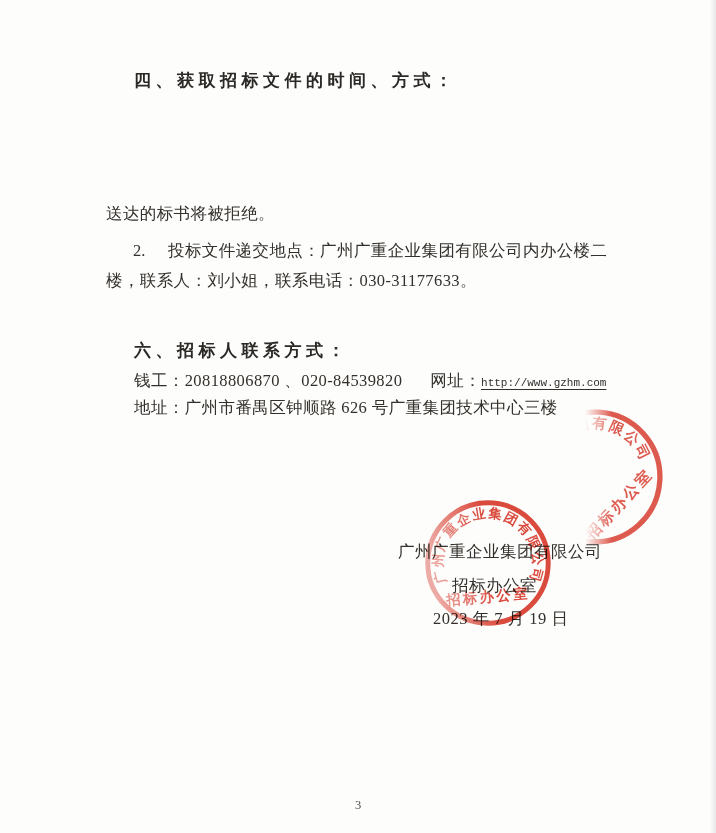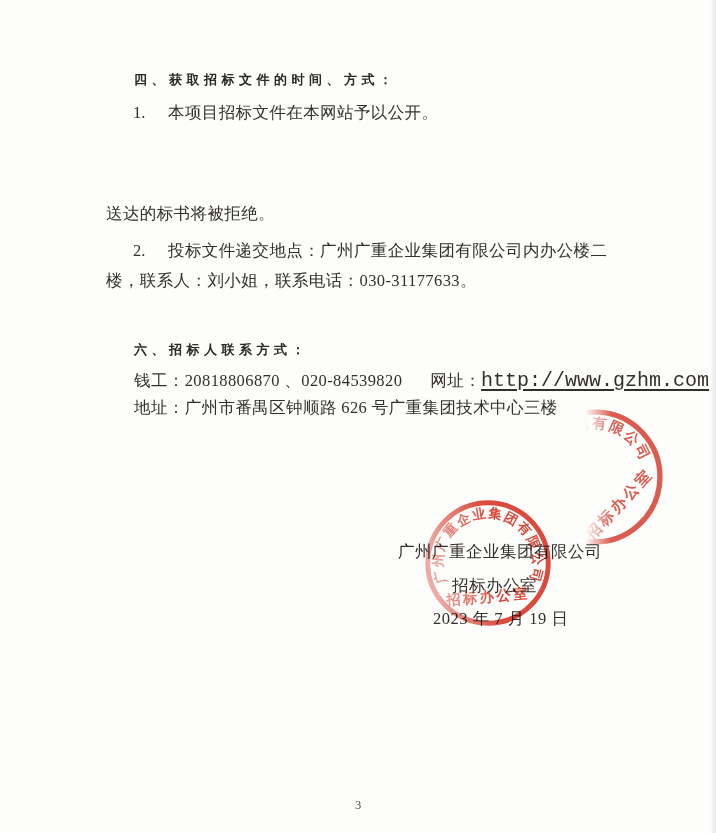--- a/index.html
+++ b/index.html
@@ -19,8 +19,8 @@
     font-size:16.5px;letter-spacing:0.4px;line-height:20px;
   }
   .heading{
-    font-family:Liberation Mono, monospace;
-    font-weight:700;font-size:13px;letter-spacing:4.5px;color:#2b2925;
+    font-family:Liberation Sans, sans-serif;
+    font-weight:700;font-size:17px;letter-spacing:4.5px;color:#2b2925;
   }
   .num{display:inline-block;width:35px;letter-spacing:0;}
   .gap{display:inline-block;width:28px;}

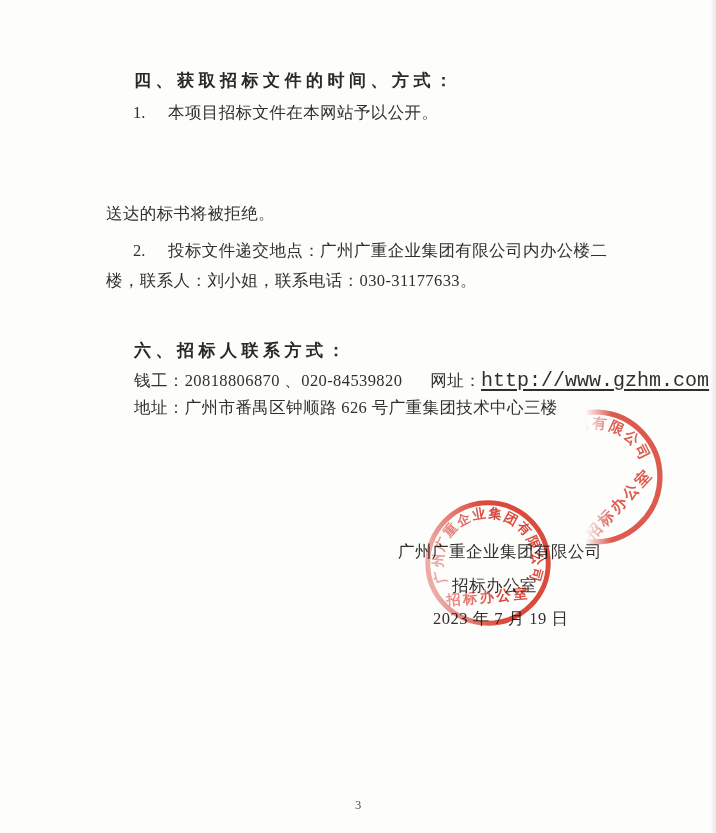--- a/index.html
+++ b/index.html
@@ -56,7 +56,6 @@
 
   <div class="ln heading" style="top:71px;left:134px">四、获取招标文件的时间、方式：</div>
 
-  <div class="ln" style="top:103px;left:133px"><span class="num">1.</span><span>本项目招标文件在本网站予以公开。</span></div>
 
 
 

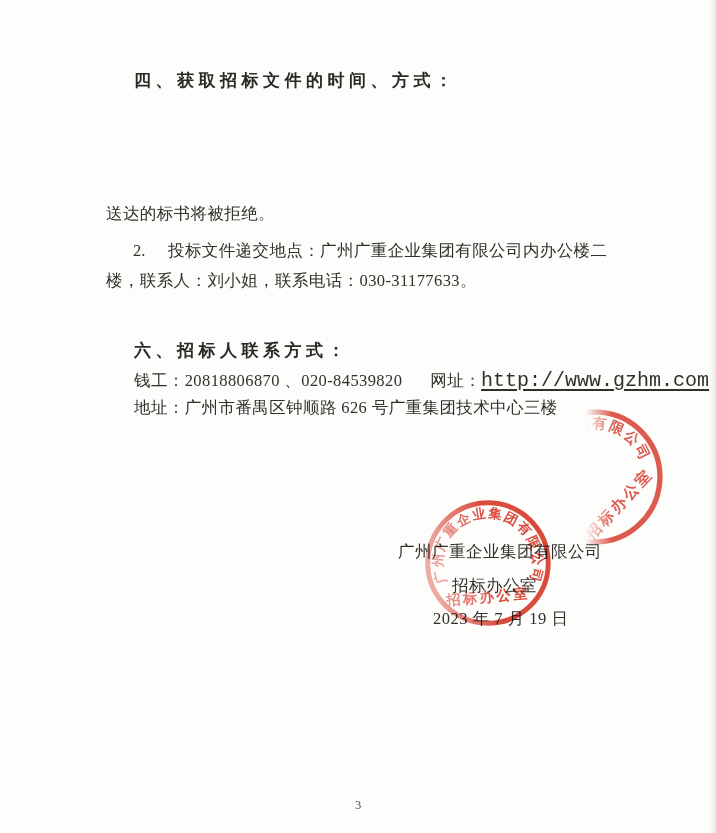--- a/index.html
+++ b/index.html
@@ -25,7 +25,7 @@
   .num{display:inline-block;width:35px;letter-spacing:0;}
   .gap{display:inline-block;width:28px;}
   .url{
-    font-family:"Liberation Mono",monospace;font-size:20px;letter-spacing:0;
+    font-family:"Liberation Mono",monospace;font-size:11px;letter-spacing:0;
     text-decoration:underline;color:#33302b;text-underline-offset:3px;
   }
   .sig{position:absolute;white-space:nowrap;font-size:16.5px;letter-spacing:0.5px;}

